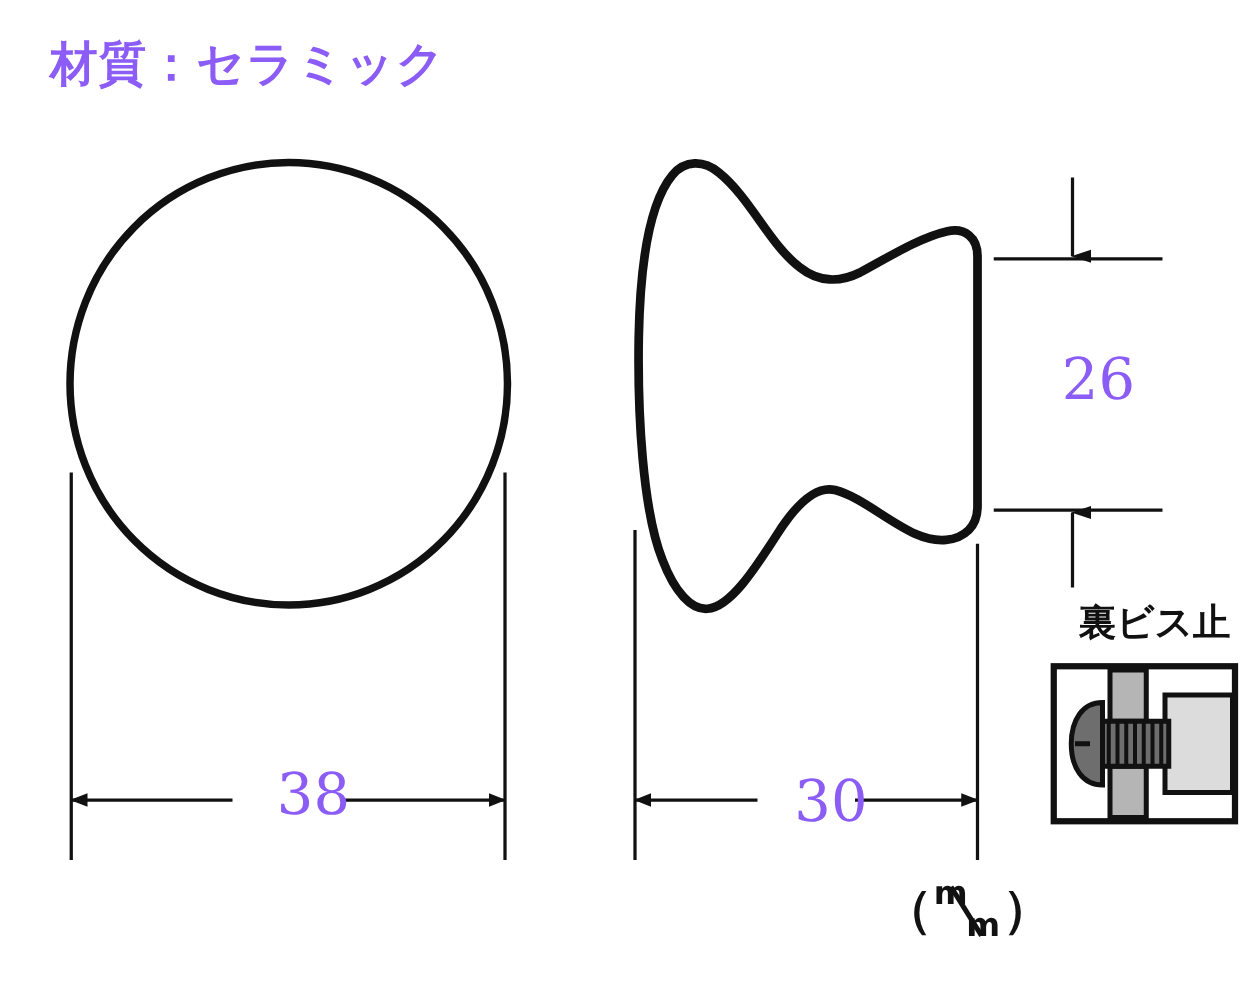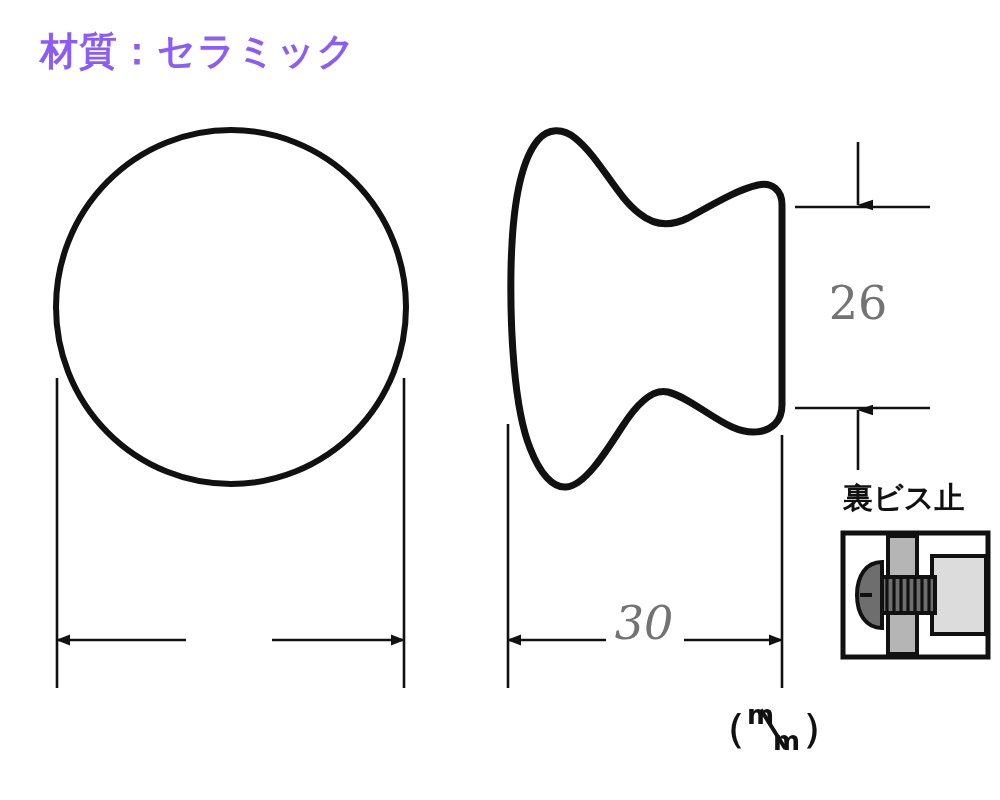--- a/index.html
+++ b/index.html
@@ -42,8 +42,8 @@
   .dim-text {
     font-family: "DejaVu Serif", serif;
     font-weight: 400;
-    color: #737373;
-    text-align: center;
+    color: #8b5cf6;
+    text-align: right;
   }
   #dim-38-text {
     left: 180px;

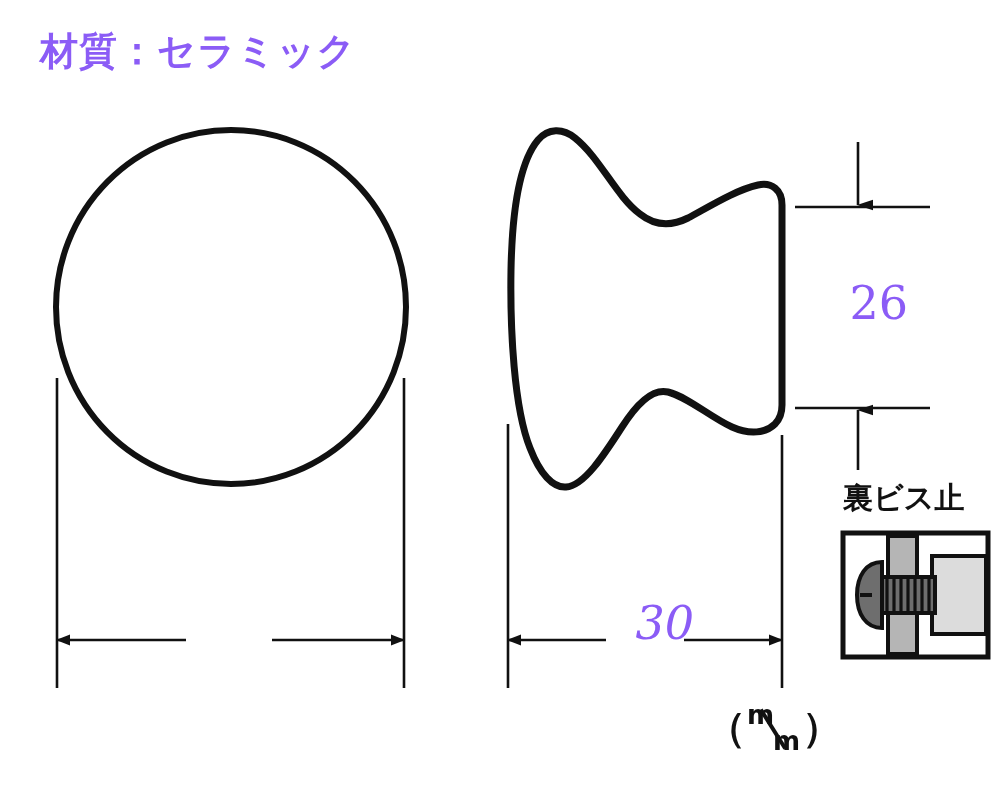--- a/index.html
+++ b/index.html
@@ -67,7 +67,7 @@
 
   
   #screw-caption {
-    left: 843px;
+    left: 863px;
     top: 478px;
     font-family: "DejaVu Sans", sans-serif;
     font-size: 30px;

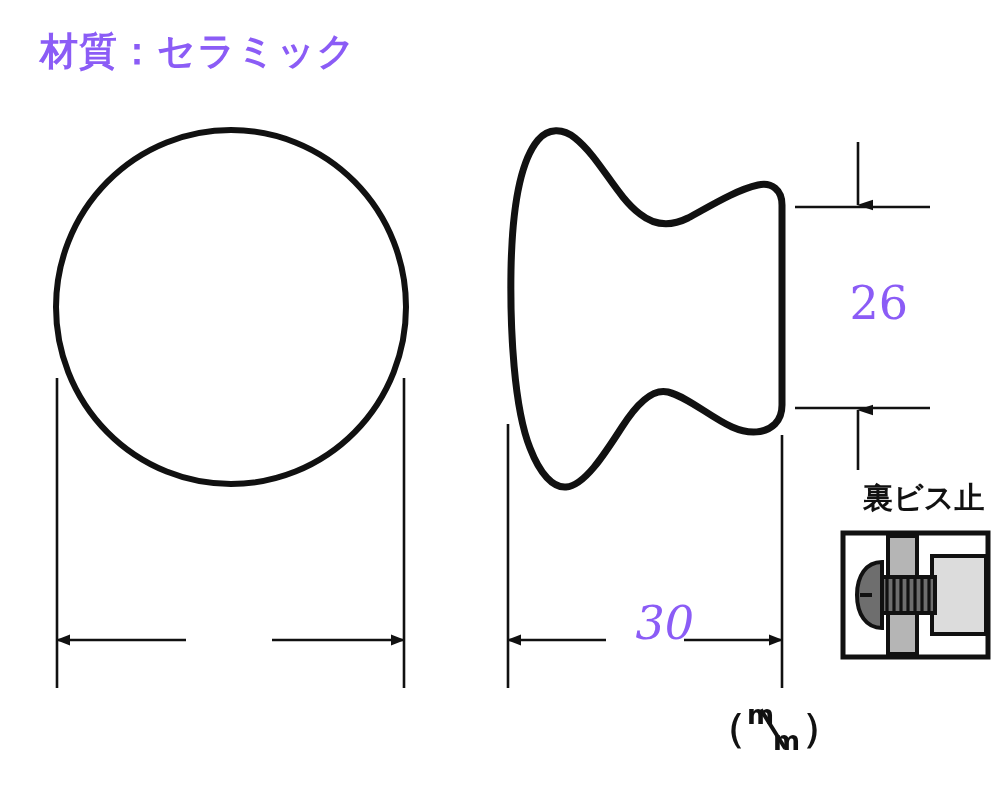--- a/index.html
+++ b/index.html
@@ -217,6 +217,7 @@
 
   <div class="abs" id="material-title">材質：セラミック</div>
 
+  <div class="abs dim-text" id="dim-38-text">38</div>
 
   <div class="abs dim-text" id="dim-30-text">30</div>
 

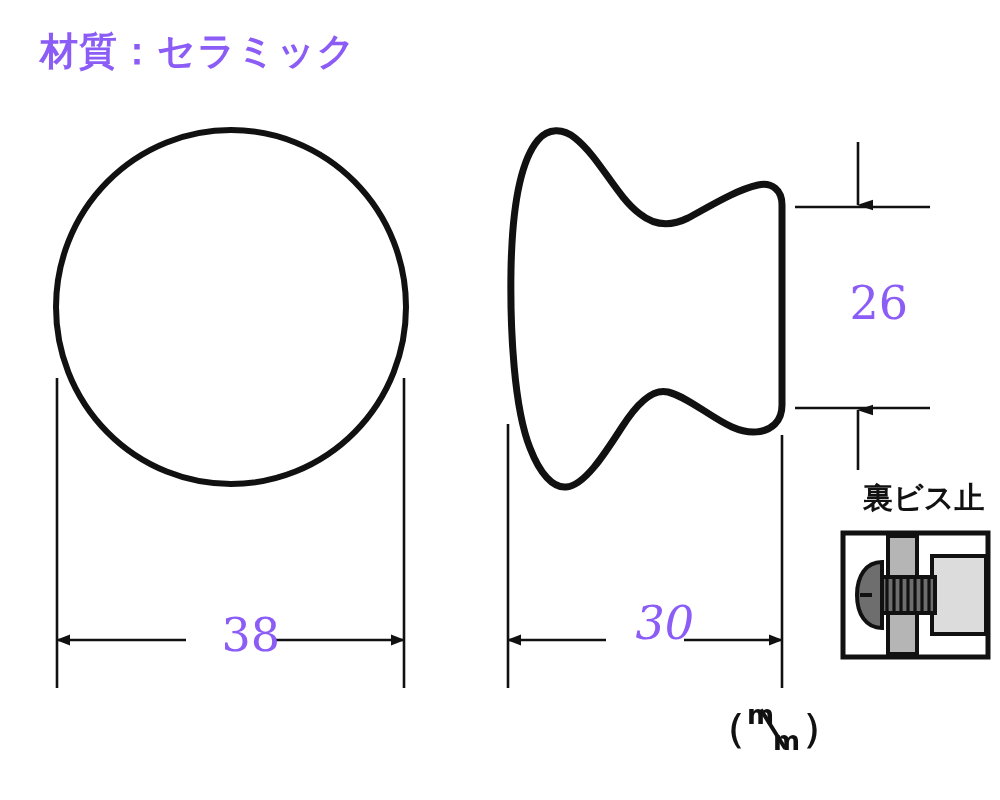--- a/index.html
+++ b/index.html
@@ -53,10 +53,9 @@
   }
   #dim-30-text {
     left: 594px;
-    top: 596px;
+    top: 614px;
     font-size: 46px;
     width: 100px;
-    font-style: italic;
   }
   #dim-26-text {
     left: 808px;

